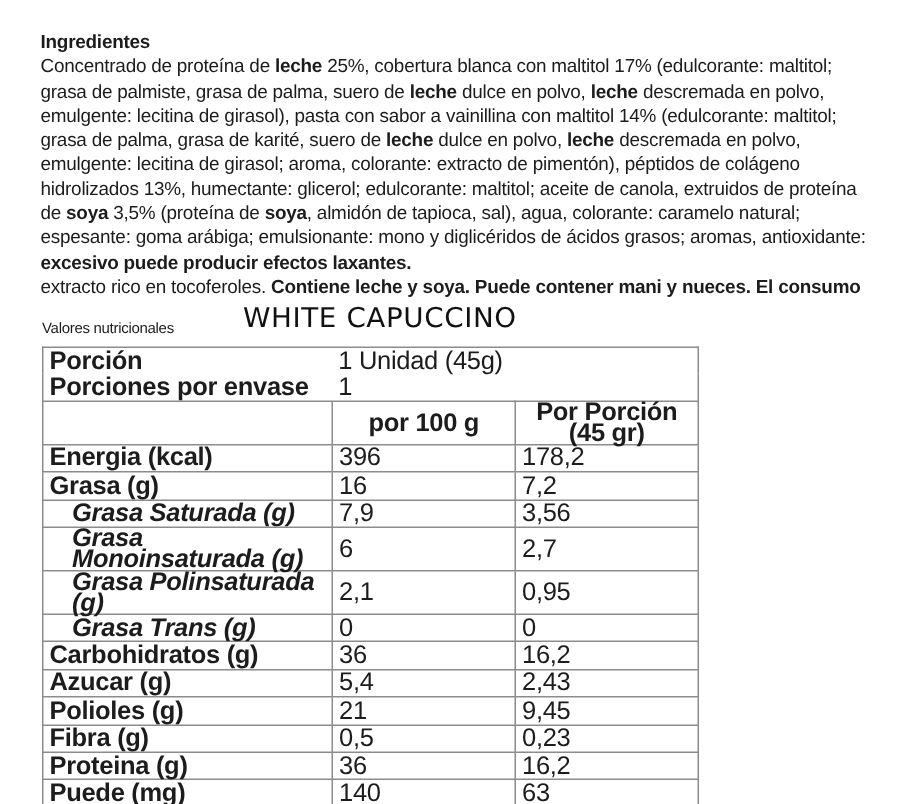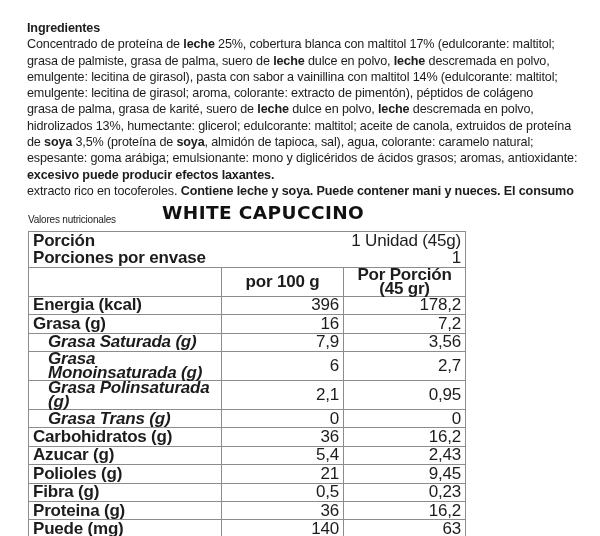--- a/index.html
+++ b/index.html
@@ -87,8 +87,8 @@
       <span class="line"><span>Concentrado de proteína de </span><b>leche</b><span> 25%, cobertura blanca con maltitol 17% (edulcorante: maltitol;</span></span>
       <span class="line"><span>grasa de palmiste, grasa de palma, suero de </span><b>leche</b><span> dulce en polvo, </span><b>leche</b><span> descremada en polvo,</span></span>
       <span class="line"><span>emulgente: lecitina de girasol), pasta con sabor a vainillina con maltitol 14% (edulcorante: maltitol;</span></span>
+      <span class="line"><span>grasa de palma, grasa de karité, suero de </span><b>leche</b><span> dulce en polvo, </span><b>leche</b><span> descremada en polvo,</span></span>
       <span class="line"><span>emulgente: lecitina de girasol; aroma, colorante: extracto de pimentón), péptidos de colágeno</span></span>
-      <span class="line"><span>grasa de palma, grasa de karité, suero de </span><b>leche</b><span> dulce en polvo, </span><b>leche</b><span> descremada en polvo,</span></span>
       <span class="line"><span>hidrolizados 13%, humectante: glicerol; edulcorante: maltitol; aceite de canola, extruidos de proteína</span></span>
       <span class="line"><span>de </span><b>soya</b><span> 3,5% (proteína de </span><b>soya</b><span>, almidón de tapioca, sal), agua, colorante: caramelo natural;</span></span>
       <span class="line"><span>espesante: goma arábiga; emulsionante: mono y diglicéridos de ácidos grasos; aromas, antioxidante:</span></span>

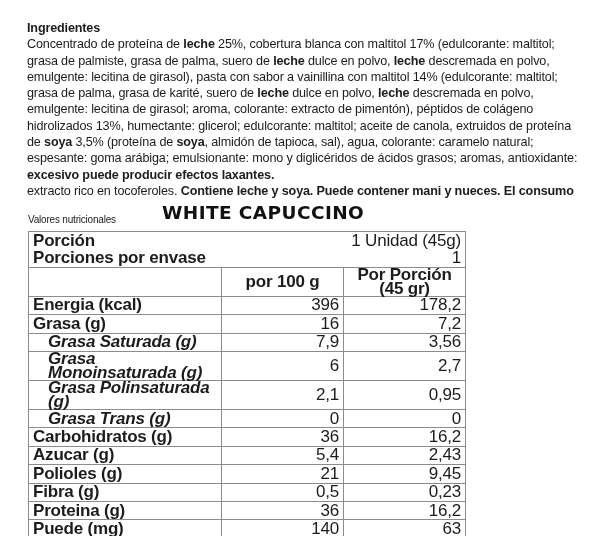--- a/index.html
+++ b/index.html
@@ -42,7 +42,7 @@
       left: 162px;
       top: 202px;
       font-size: 18.5px;
-      font-weight: bold;
+      font-weight: normal;
       letter-spacing: 0.4px;
       color: #111;
       font-family: "DejaVu Sans", sans-serif;

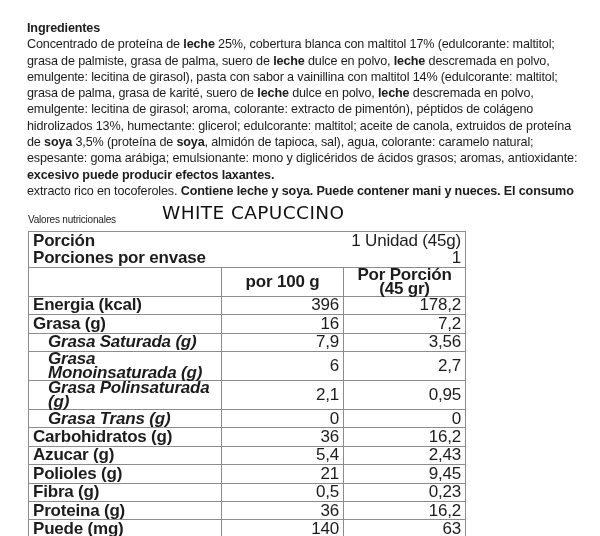--- a/index.html
+++ b/index.html
@@ -71,7 +71,7 @@
     }
     table.nut td.lbl { font-weight: bold; text-align: left; }
     table.nut td.sub { font-weight: bold; font-style: italic; padding-left: 19px; }
-    table.nut td.val { text-align: right; }
+    table.nut td.val { text-align: left; }
     table.nut td.hdr { text-align: center; font-weight: bold; }
     table.nut tr.top1 td { border-bottom: none; }
     table.nut tr.top2 td { border-top: none; }

